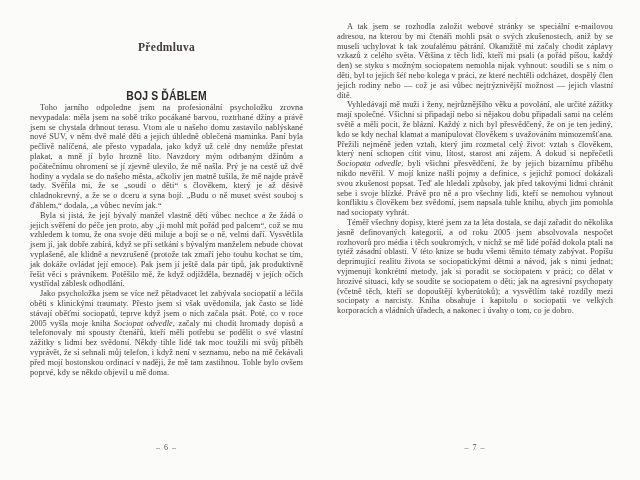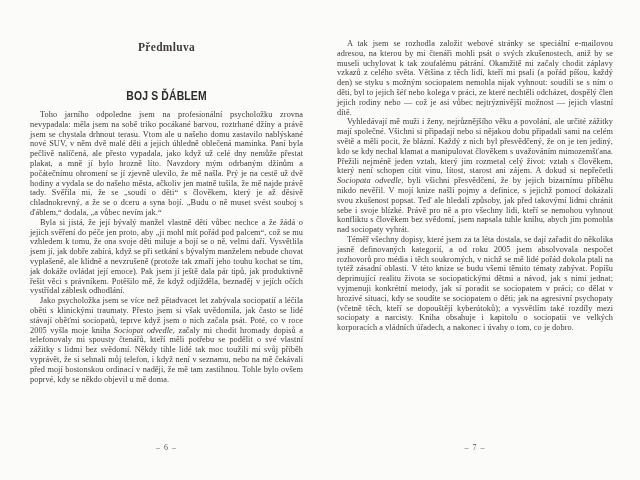--- a/index.html
+++ b/index.html
@@ -54,7 +54,7 @@
     letter-spacing: 0.05px;
   }
   .page-left  .body-text { margin-top: 7px; }
-  .page-right .body-text { margin-top: 39px; }
+  .page-right .body-text { margin-top: 22px; }
   .body-text p {
     margin: 0;
     text-indent: 10px;

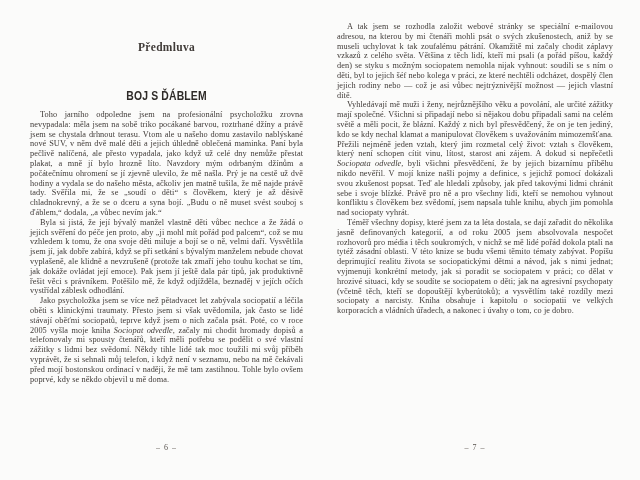--- a/index.html
+++ b/index.html
@@ -53,7 +53,7 @@
     line-height: 9.8px;
     letter-spacing: 0.05px;
   }
-  .page-left  .body-text { margin-top: 7px; }
+  .page-left  .body-text { }
   .page-right .body-text { margin-top: 22px; }
   .body-text p {
     margin: 0;

